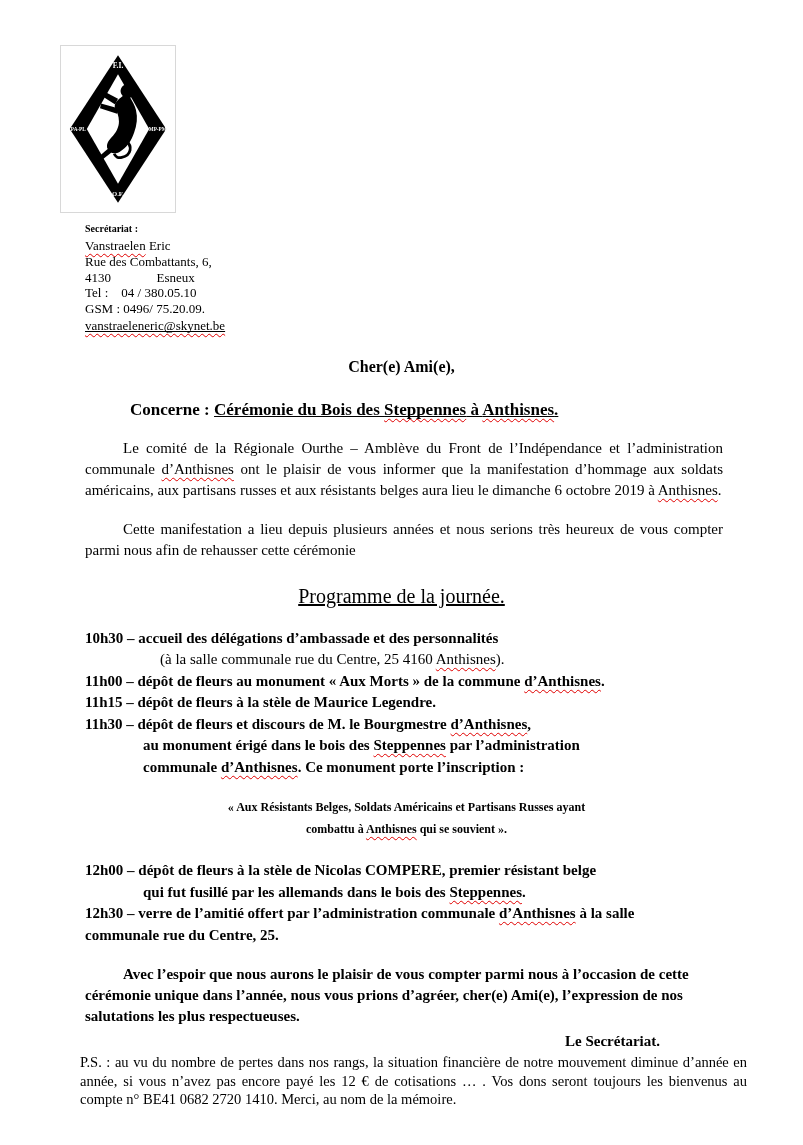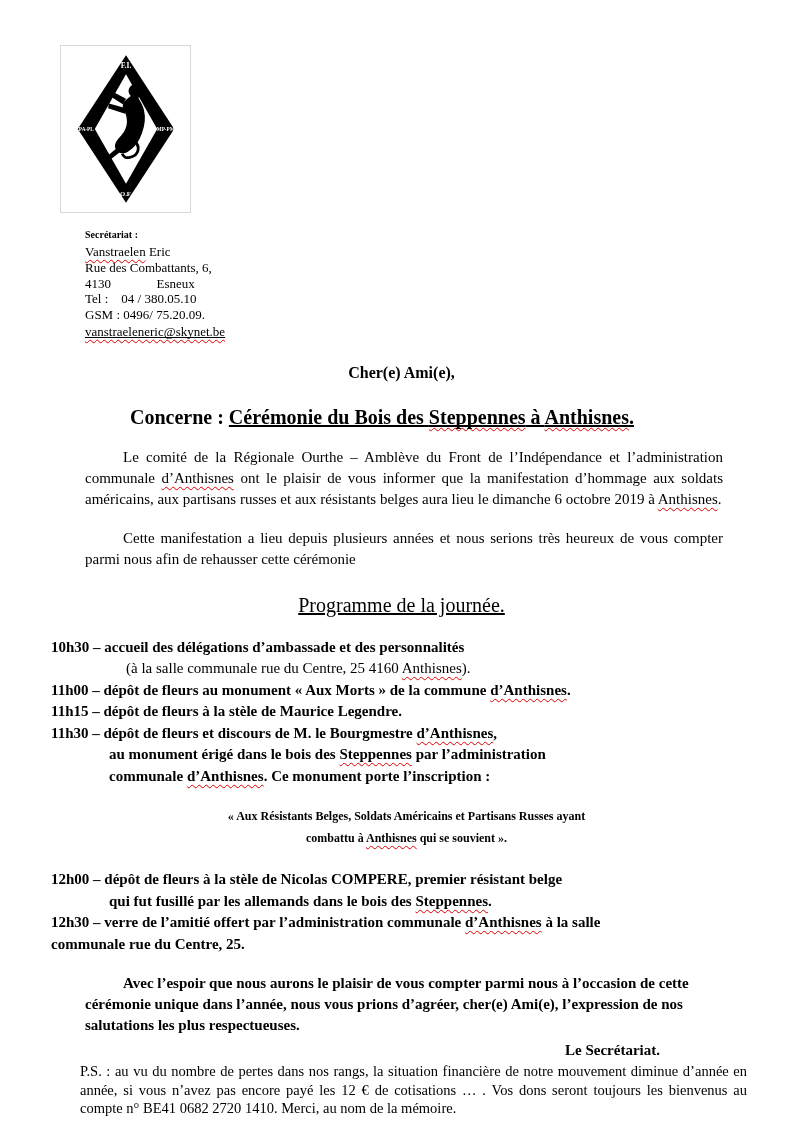--- a/index.html
+++ b/index.html
@@ -23,8 +23,8 @@
   .u { text-decoration:underline; }
 
   .logo-box {
-    margin:45px 0 12px 60px;
-    width:131px; height:168px;
+    margin:45px 0 6px 60px;
+    width:116px; height:168px;
     border:1px solid #d8d8d8;
     display:flex; align-items:center; justify-content:center;
   }

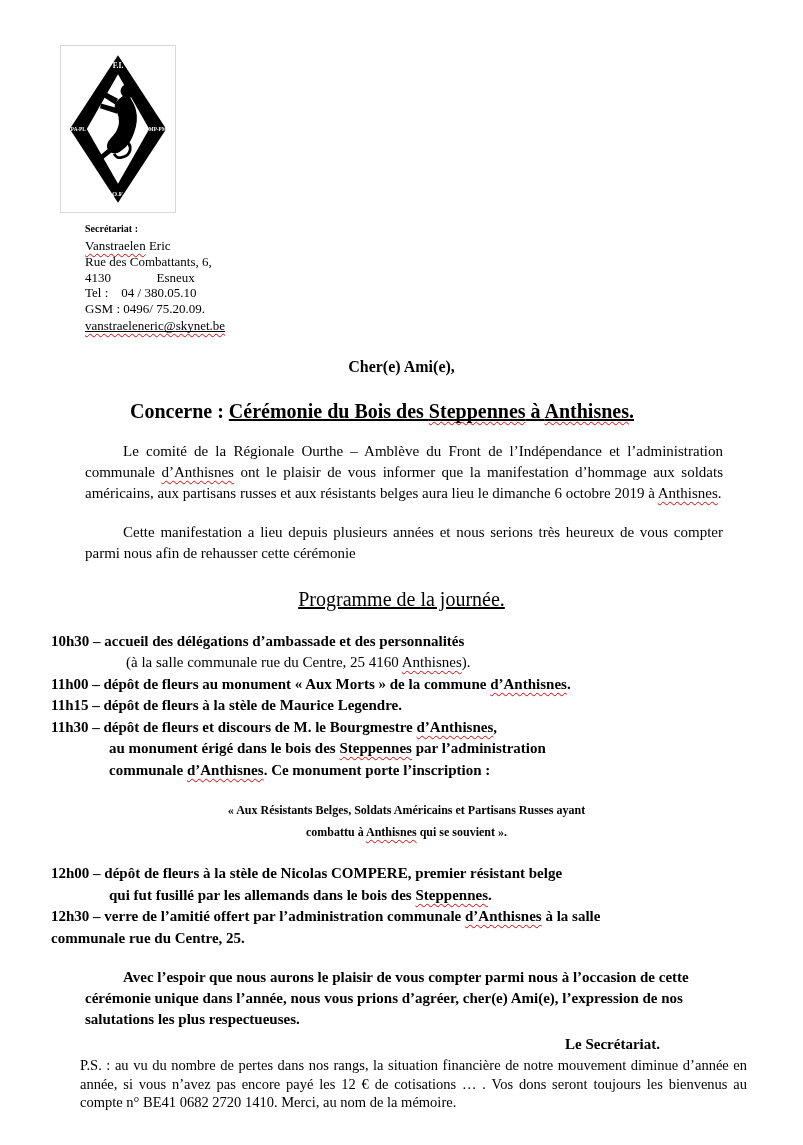--- a/index.html
+++ b/index.html
@@ -37,7 +37,7 @@
 
   .salutation { text-align:center; font-weight:bold; font-size:16px; margin-top:24px; }
 
-  .concerne { margin:24px 0 0 130px; font-weight:bold; font-size:20px;font-family:Liberation Serif, serif; }
+  .concerne { margin:24px 0 0 130px; font-weight:bold; font-size:17px;font-family:Liberation Serif, serif; }
 
   .para { margin:18px 80px 0 85px; line-height:21px; text-indent:38px; text-align:justify; }
 

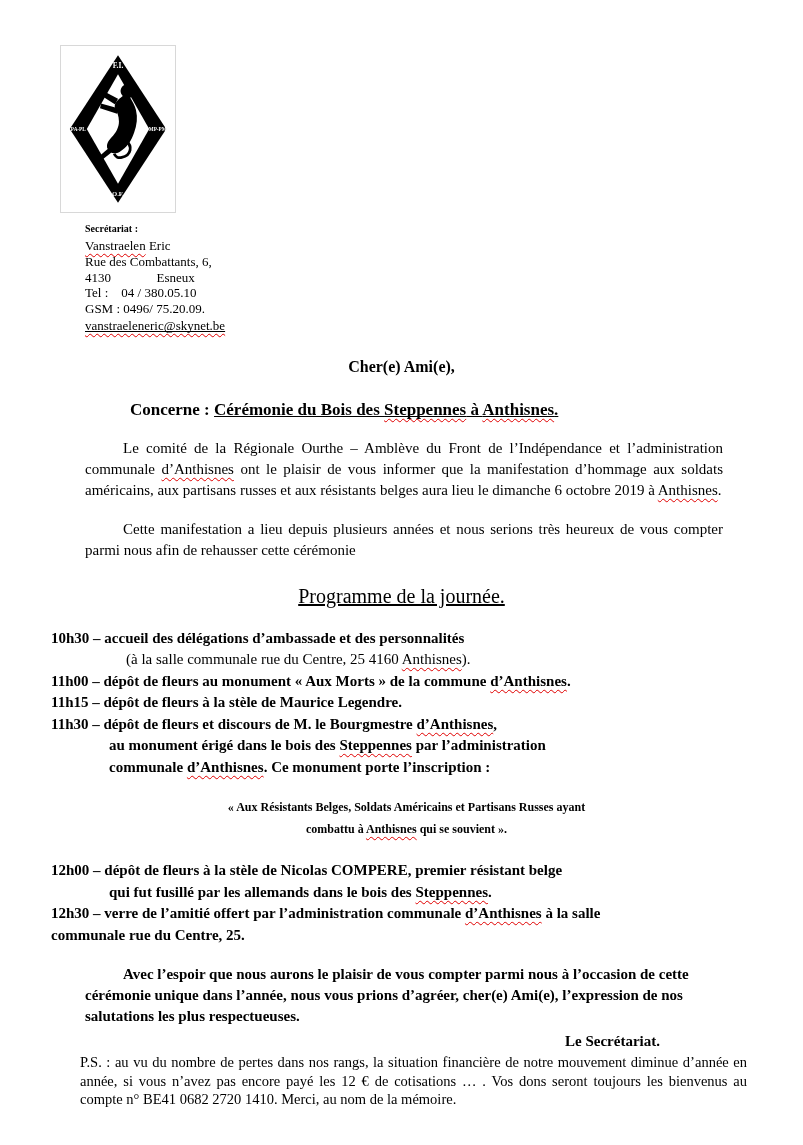--- a/index.html
+++ b/index.html
@@ -43,7 +43,7 @@
 
   .prog-title { text-align:center; font-weight:normal; font-size:20px; margin-top:24px; }
 
-  .prog { margin:20px 55px 0 51px; }
+  .prog { margin:20px 55px 0 85px; }
   .prog .line { line-height:21.5px; }
   .prog .line.bold { font-weight:bold; }
   .prog .ind1 { margin-left:58px; }

